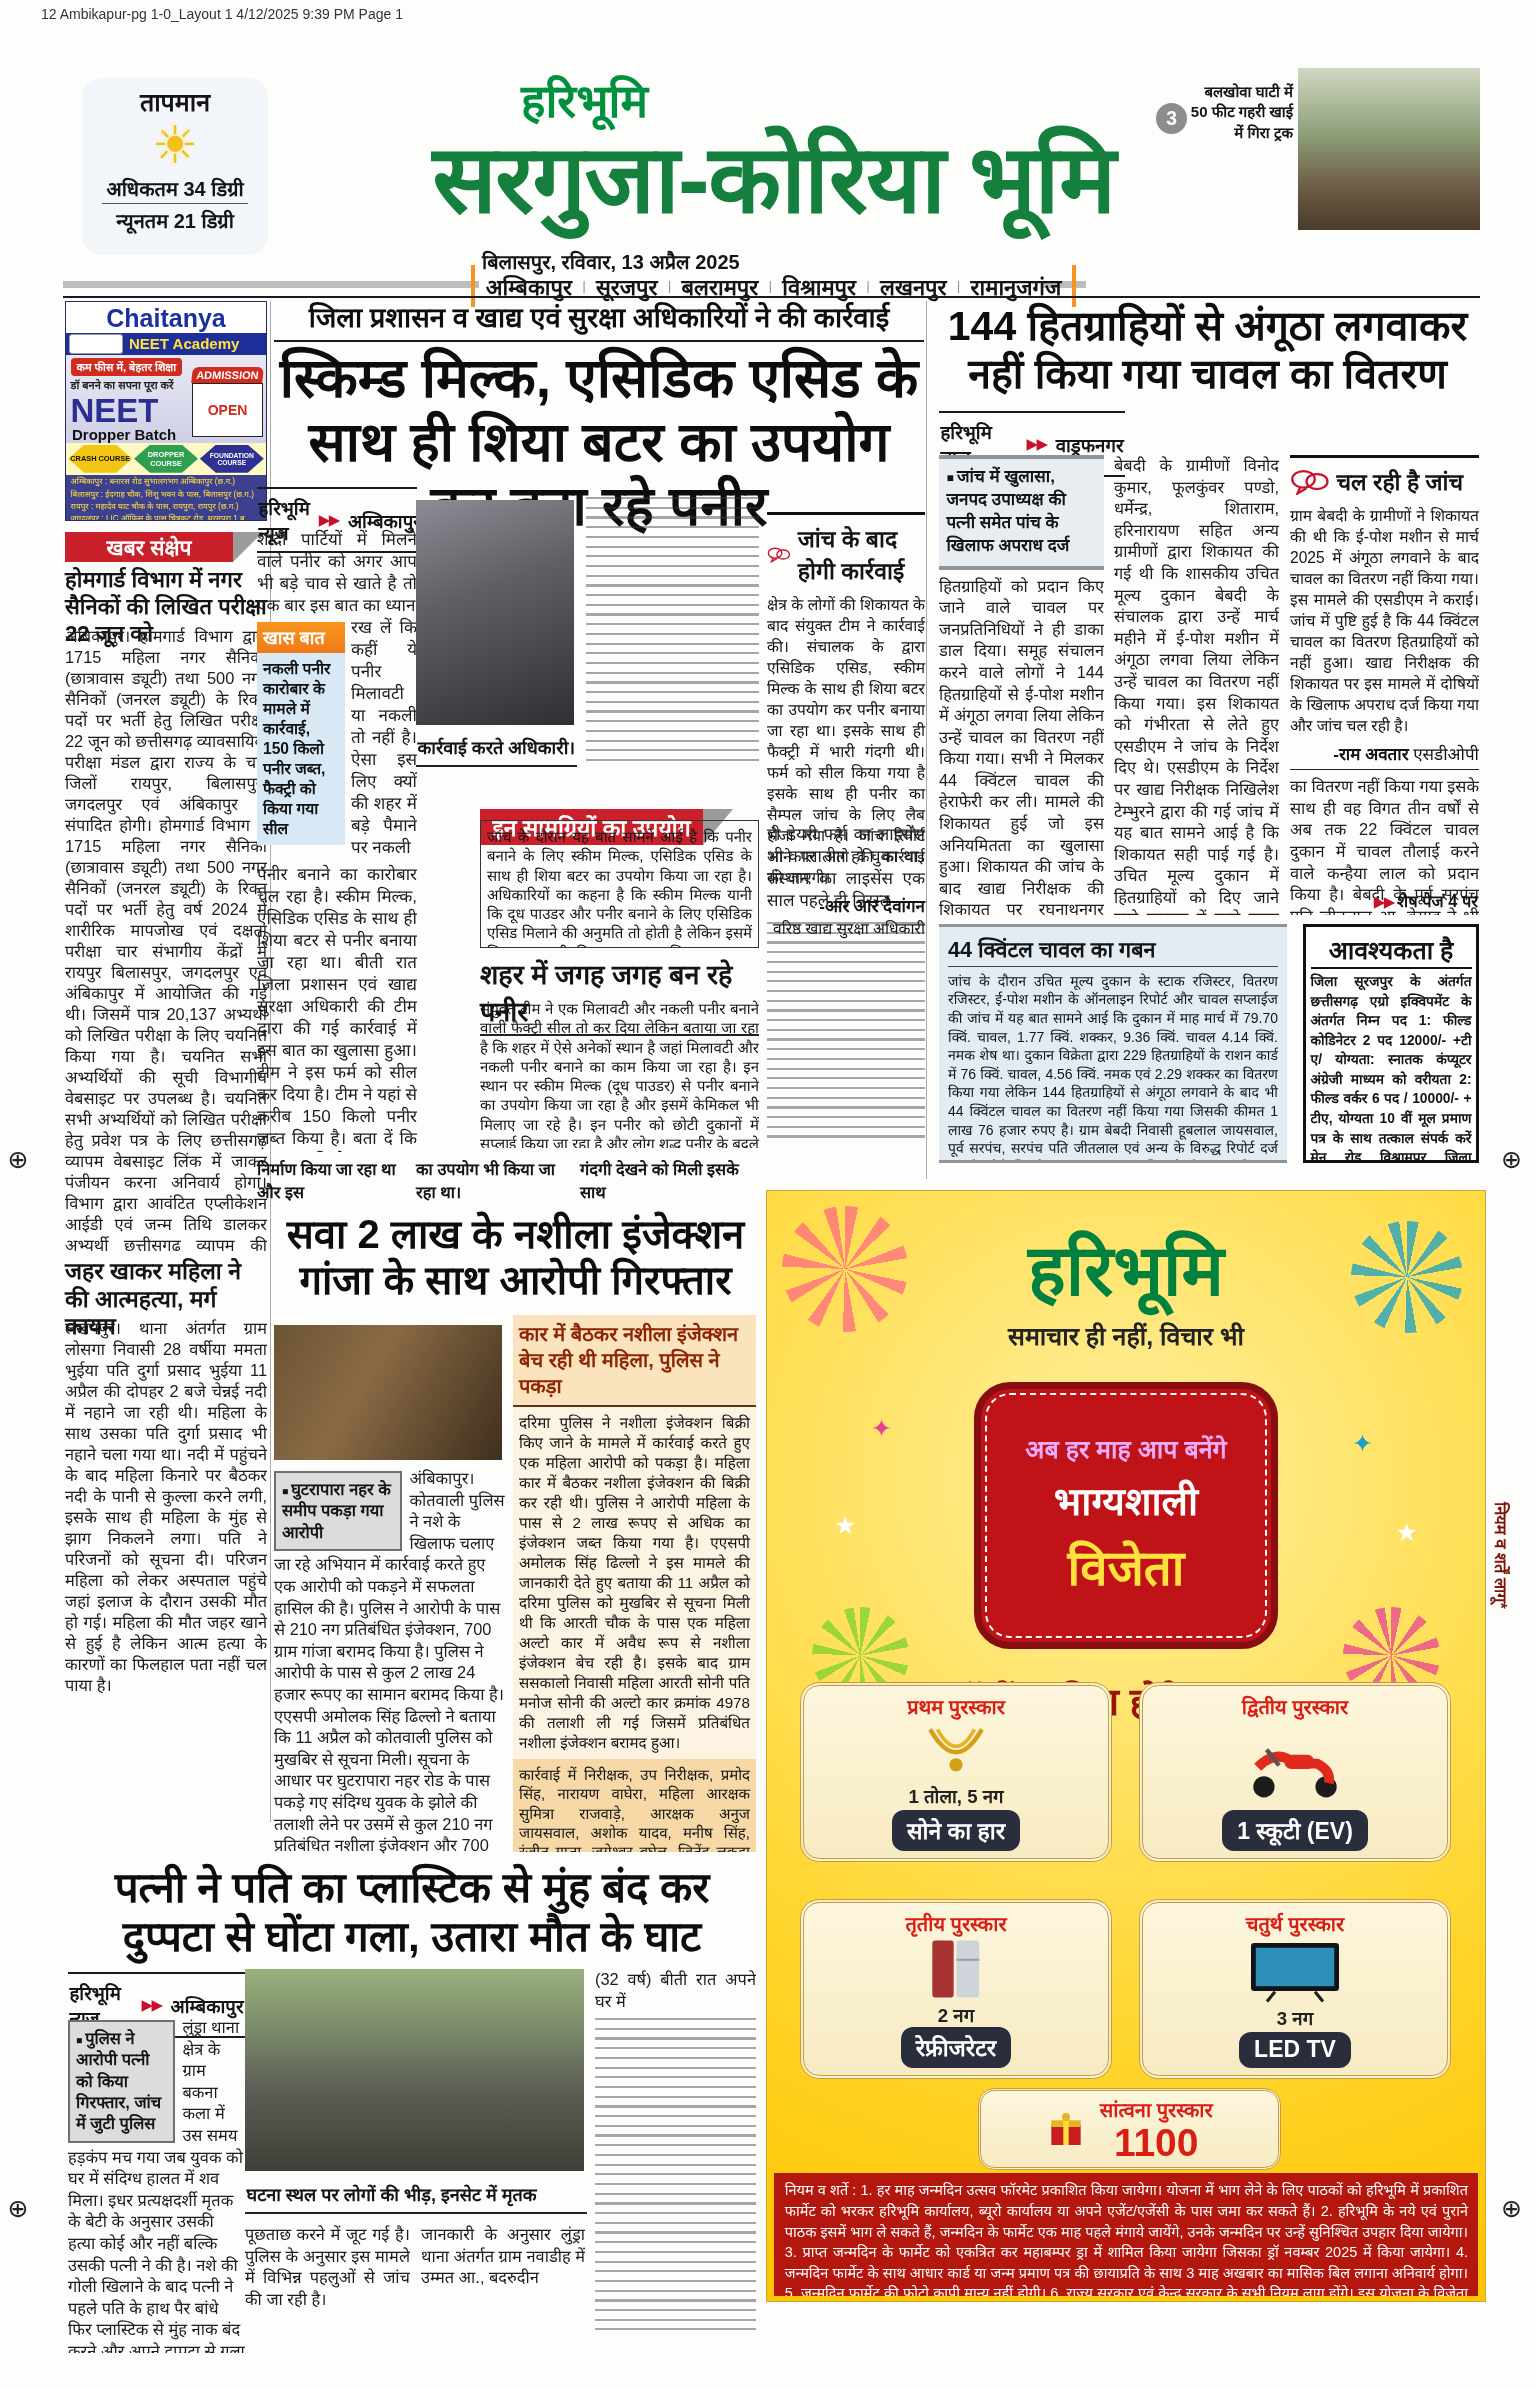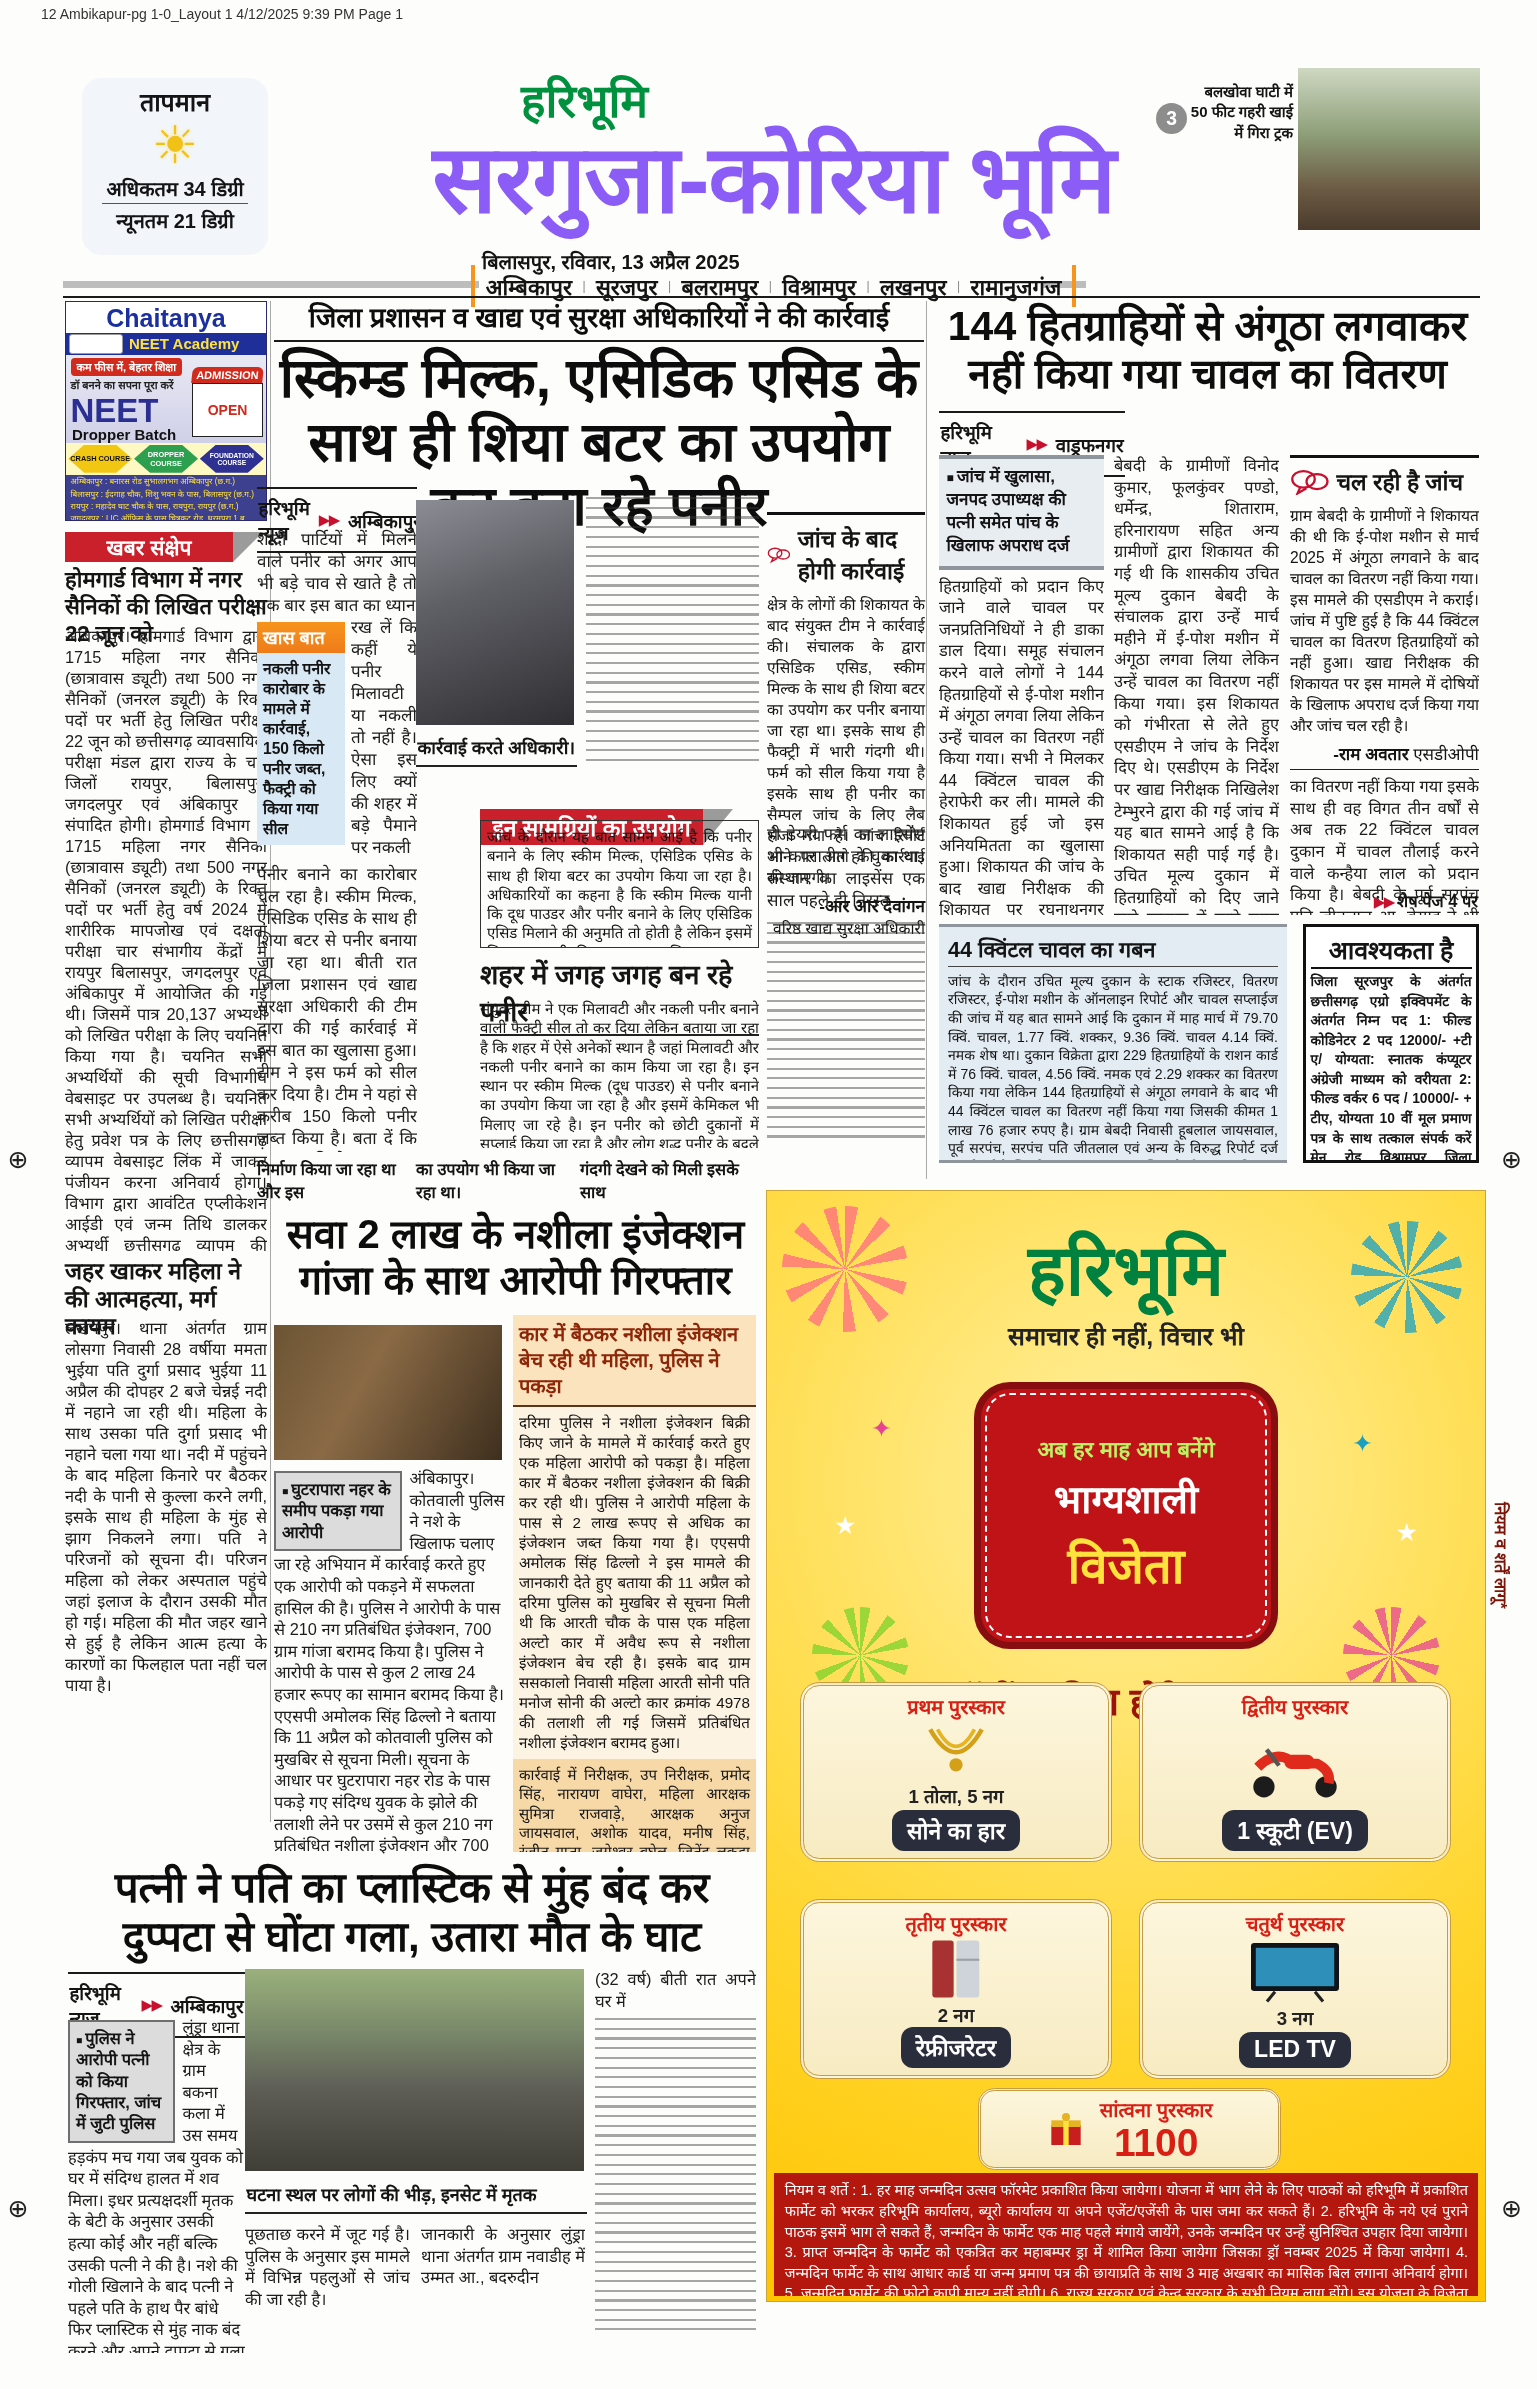--- a/index.html
+++ b/index.html
@@ -63,7 +63,7 @@
   </div>
 
   <div class="abs b" style="left:521px;top:68px;font-size:46px;color:#00913f;">हरिभूमि</div>
-  <div class="abs b ctr" style="left:268px;top:110px;width:1011px;font-size:95px;color:#8b5cf6;letter-spacing:-1.5px;">सरगुजा-कोरिया भूमि</div>
+  <div class="abs b ctr" style="left:268px;top:110px;width:1011px;font-size:95px;color:#15803d;letter-spacing:-1.5px;">सरगुजा-कोरिया भूमि</div>
 
   <div class="abs b" style="left:482px;top:248px;font-size:20px;">बिलासपुर, रविवार, 13 अप्रैल 2025</div>
 

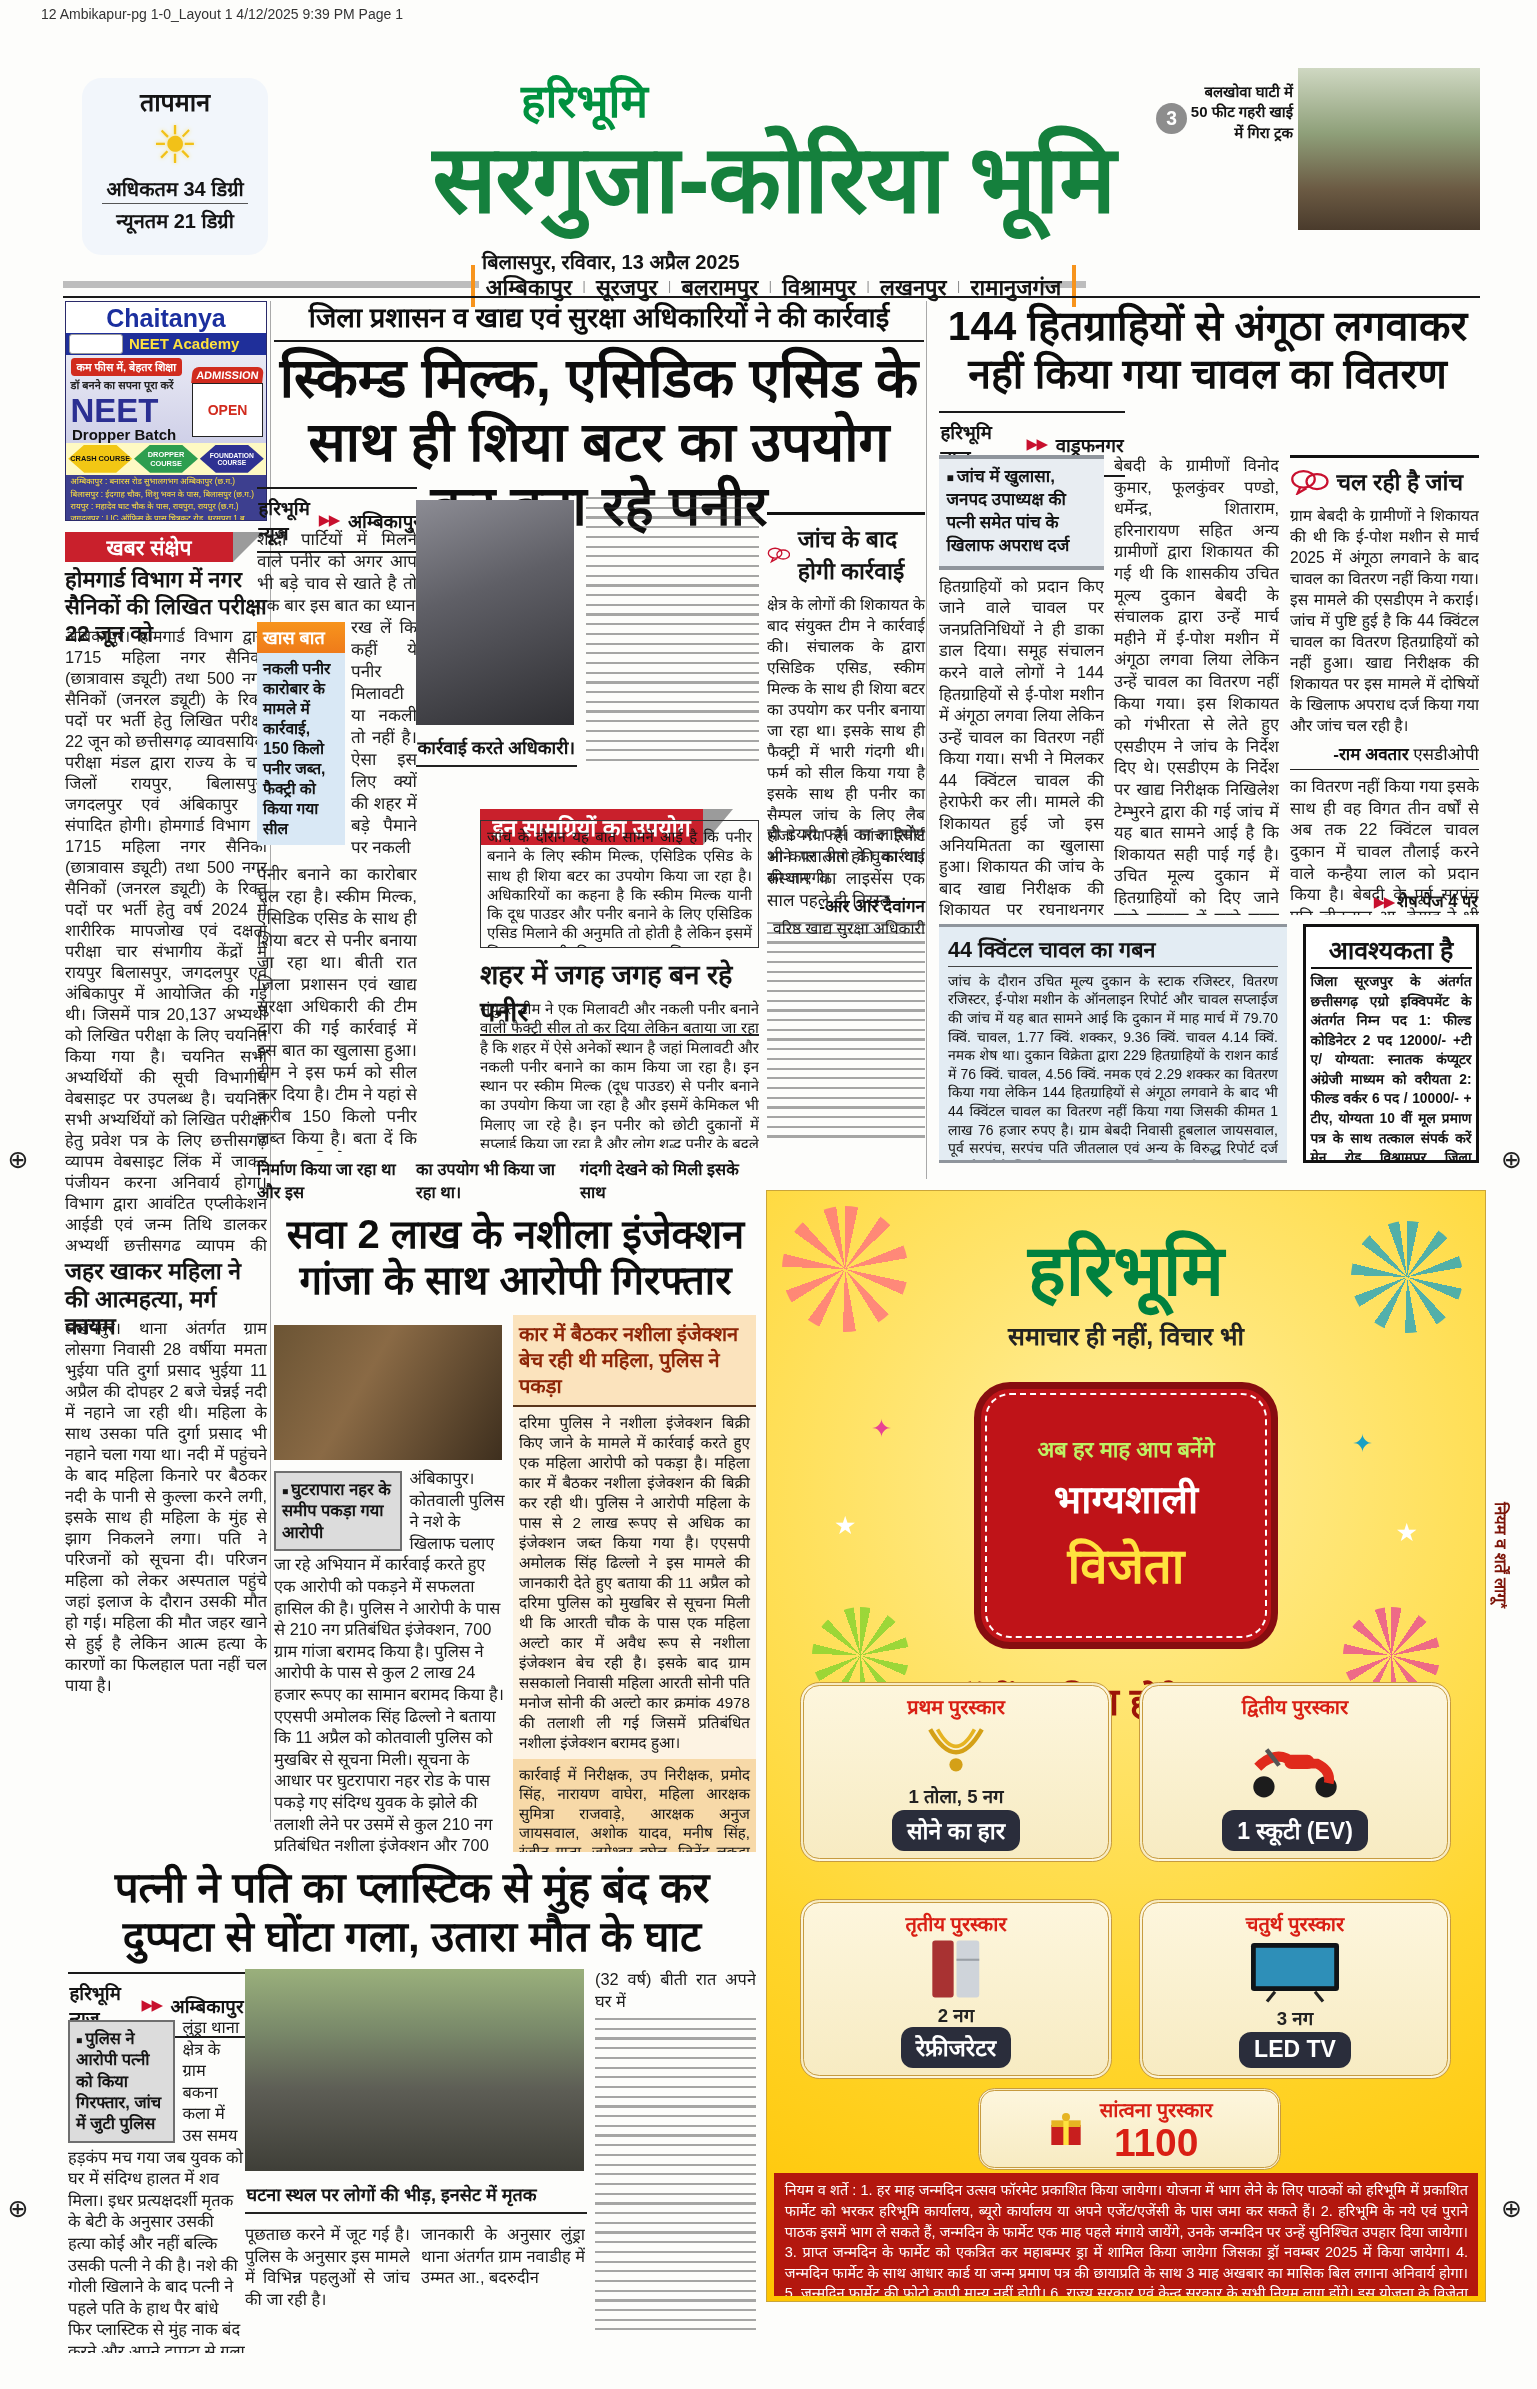--- a/index.html
+++ b/index.html
@@ -295,7 +295,7 @@
     <div class="b ctr" style="font-size:25px;color:#222;margin-top:1.5px;">समाचार ही नहीं, विचार भी</div>
 
     <div style="margin:30px auto 0;width:290px;height:253px;background:#bf1318;border:7.4px solid #870d10;border-radius:36px;display:flex;flex-direction:column;align-items:center;justify-content:center;gap:7.4px;outline:2.2px dashed #fff;outline-offset:-13.4px;">
-      <div class="b" style="color:#bef264;font-size:22px;">अब हर माह आप बनेंगे</div>
+      <div class="b" style="color:#f0abfc;font-size:25px;">अब हर माह आप बनेंगे</div>
       <div class="b" style="color:#fff;font-size:39px;">भाग्यशाली</div>
       <div class="b" style="color:#ffe23e;font-size:49px;">विजेता</div>
     </div>

